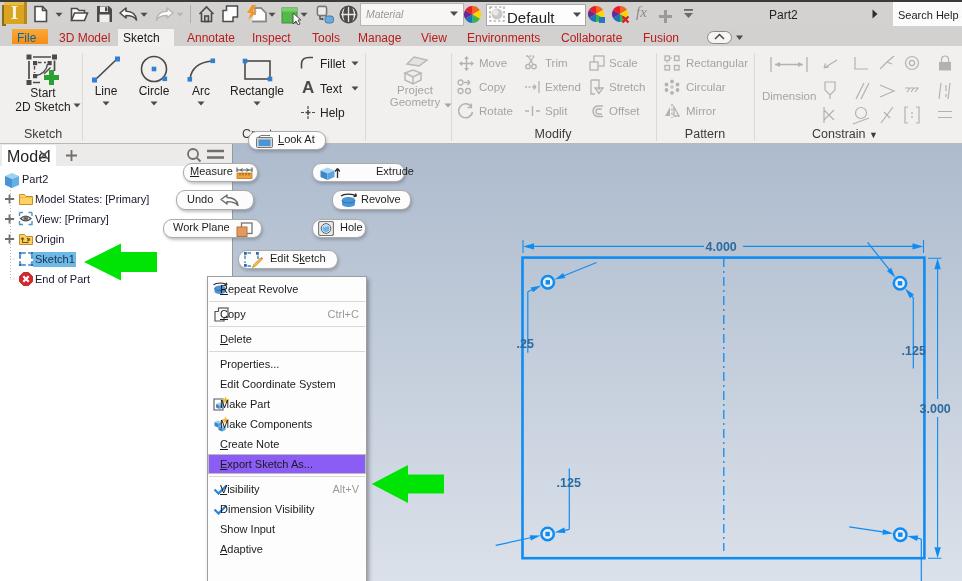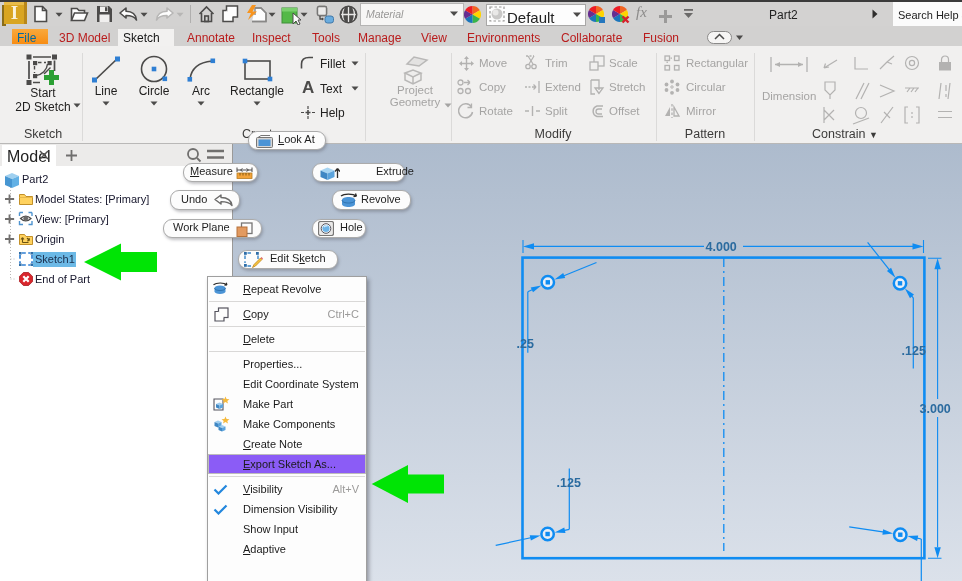--- a/index.html
+++ b/index.html
@@ -581,7 +581,7 @@
       <path d="M4 7 v2.5 M7 7 v2.5 M10 7 v2.5 M13 7 v2.5" stroke="#7a5210" stroke-width="0.9"></path>
     </svg>
   </div>
-  <div class="pill" style="left:170px;top:190px;width:68px;height:18px;">
+  <div class="pill" style="left:176px;top:190px;width:68px;height:18px;padding-left:8px;">
     <span style="position:absolute;left:10px;top:2px;">Undo</span>
     <svg class="abs" style="left:42px;top:3px" width="21" height="13" fill="none" stroke="#6b6a69" stroke-width="1.4">
       <path d="M8 1 L2 5.5 L8 10 V7.6 C13 7.6 16.5 8.3 19 11.5 C18.3 6.4 15 3.6 8 3.5 Z" stroke-linejoin="round"></path>

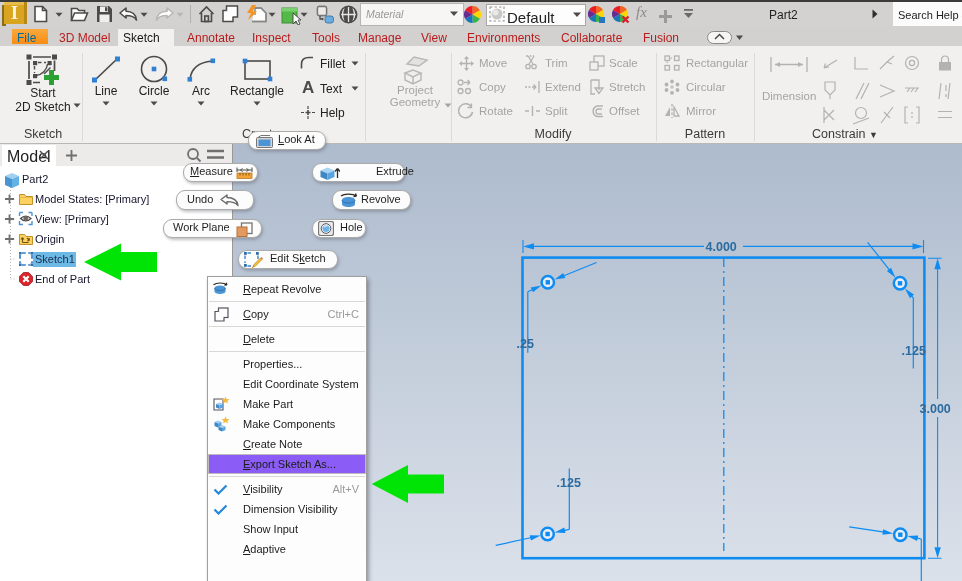--- a/index.html
+++ b/index.html
@@ -28,7 +28,7 @@
 
 #cmenu{left:207px;top:276px;width:158px;height:314px;background:#fdfdfd;border:1px solid #9f9f9f;box-shadow:2px 3px 4px rgba(60,60,70,.45);}
 .mi{position:relative;height:20px;line-height:20px;font-size:11px;color:#1b1b1b;}
-.mi .txt{position:absolute;left:35px;top:0;}
+.mi .txt{position:absolute;left:12px;top:0;}
 .mi .sc{position:absolute;right:7px;top:0;color:#9b9a99;}
 .msep{height:1px;background:#d9d8d7;margin:2px 1px;}
 u{text-decoration:underline;text-underline-offset:1px;}

